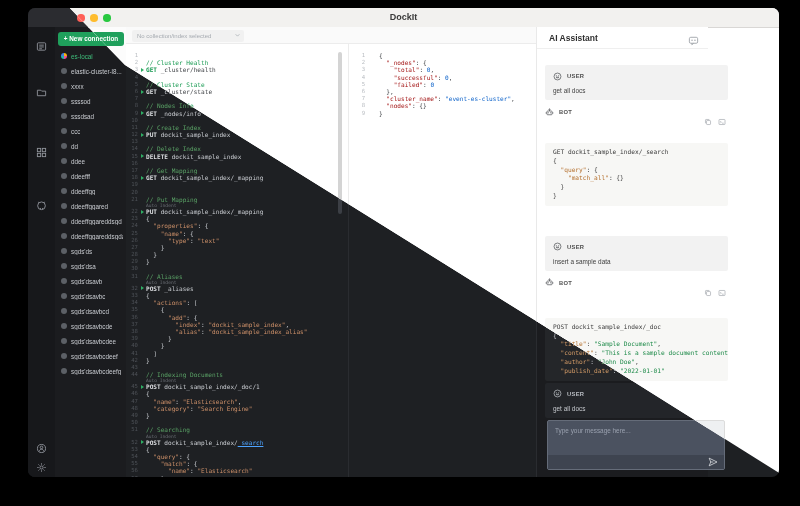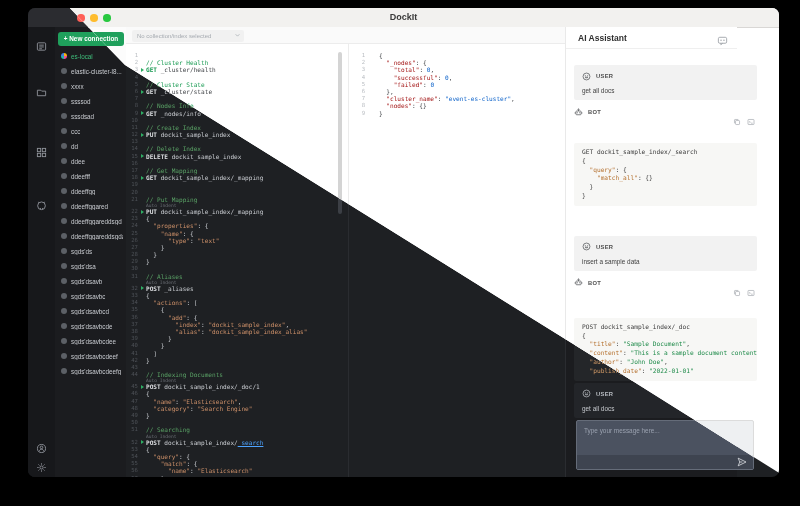--- a/index.html
+++ b/index.html
@@ -46,7 +46,7 @@
   .results .ln{width:16px;}
   .results .codeln{padding-left:6px;}
   
-  .assistant{position:absolute;left:537px;top:19px;width:172px;height:450px;box-sizing:border-box;}
+  .assistant{position:absolute;left:508px;top:19px;width:172px;height:450px;box-sizing:border-box;}
   .ahead{position:absolute;left:0;top:0;right:0;height:22px;box-sizing:border-box;}
   .ahead .atitle{position:absolute;left:12px;top:0;line-height:22px;font-size:8.5px;font-weight:bold;}
   .ahead .aicon{position:absolute;right:9px;top:5px;width:11px;height:11px;}

